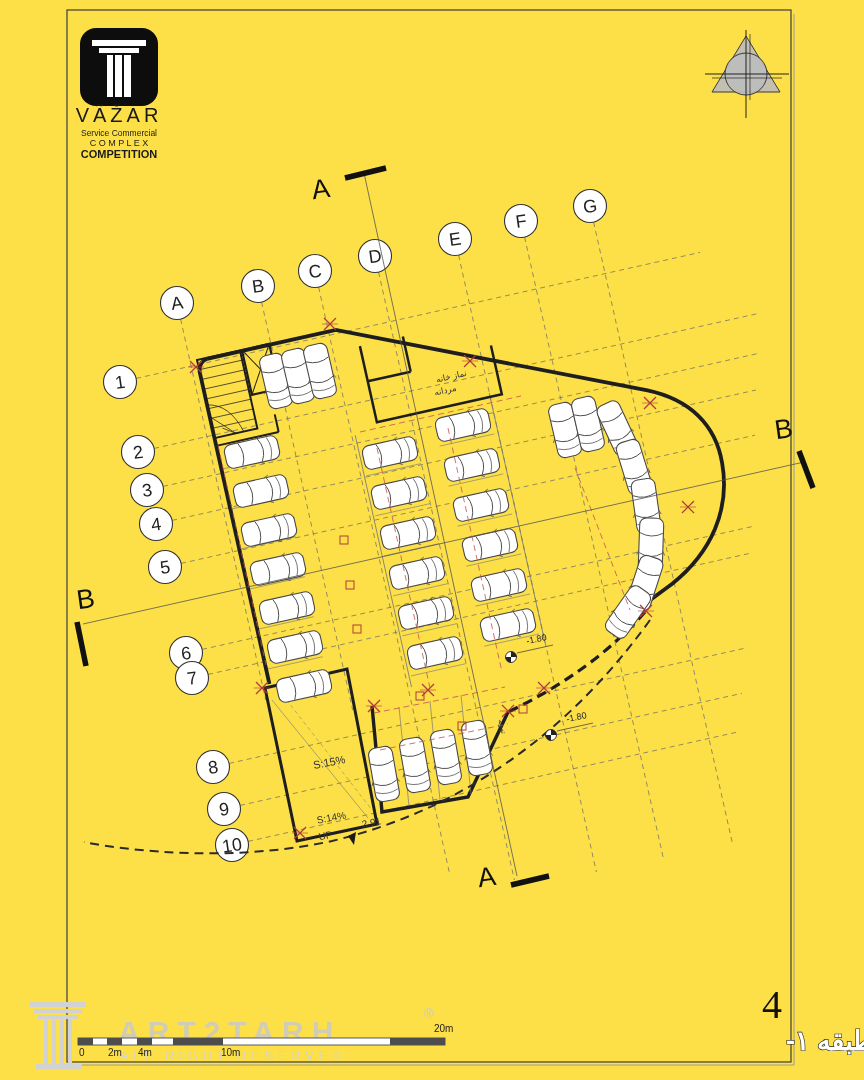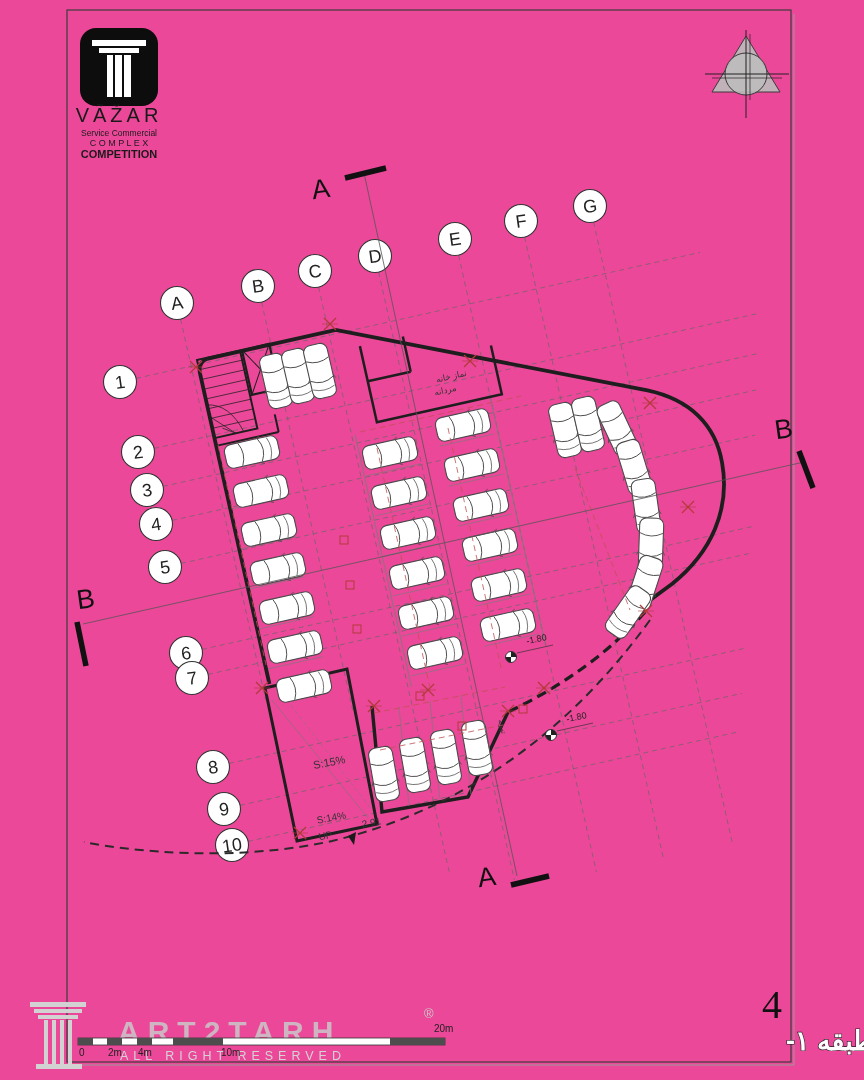--- a/index.html
+++ b/index.html
@@ -3,7 +3,7 @@
 <meta charset="utf-8">
 <style>
   html,body{margin:0;padding:0;background:#fff;}
-  #sheet{position:relative;width:864px;height:1080px;background:#ec4899;overflow:hidden;
+  #sheet{position:relative;width:864px;height:1080px;background:#fde047;overflow:hidden;
          font-family:"Liberation Sans",sans-serif;}
   svg text{user-select:none;}
   .bubble-text{font-family:"Liberation Sans",sans-serif;fill:#222;}

